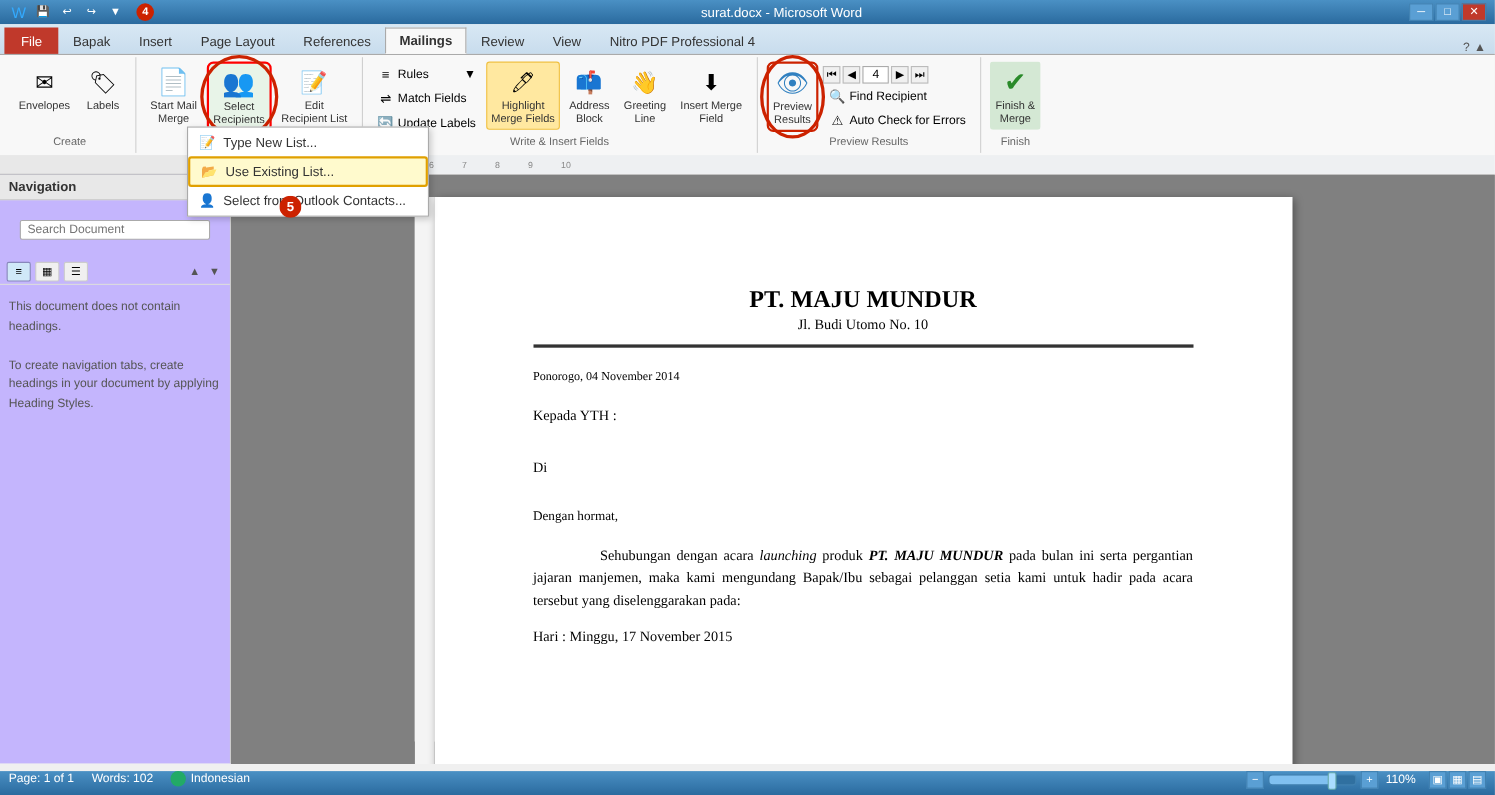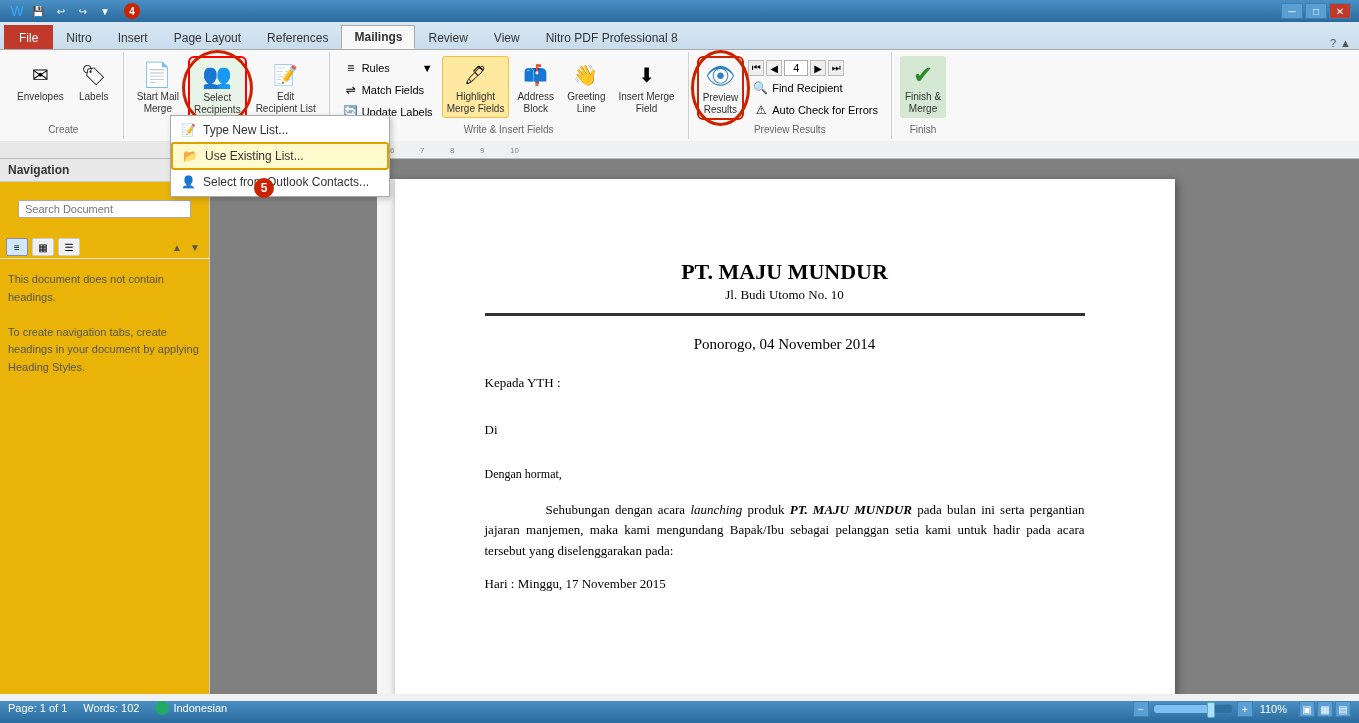--- a/index.html
+++ b/index.html
@@ -105,6 +105,7 @@
       <span style="background:#cc2200; color:white; border-radius:50%; width:16px; height:16px; display:inline-flex; align-items:center; justify-content:center; font-size:10px; font-weight:bold;">4</span>
     </div>
   </div>
+  <div class="title-bar-title">surat.docx - Microsoft Word</div>
   <div class="title-bar-controls">
     <div class="title-btn">─</div>
     <div class="title-btn">□</div>

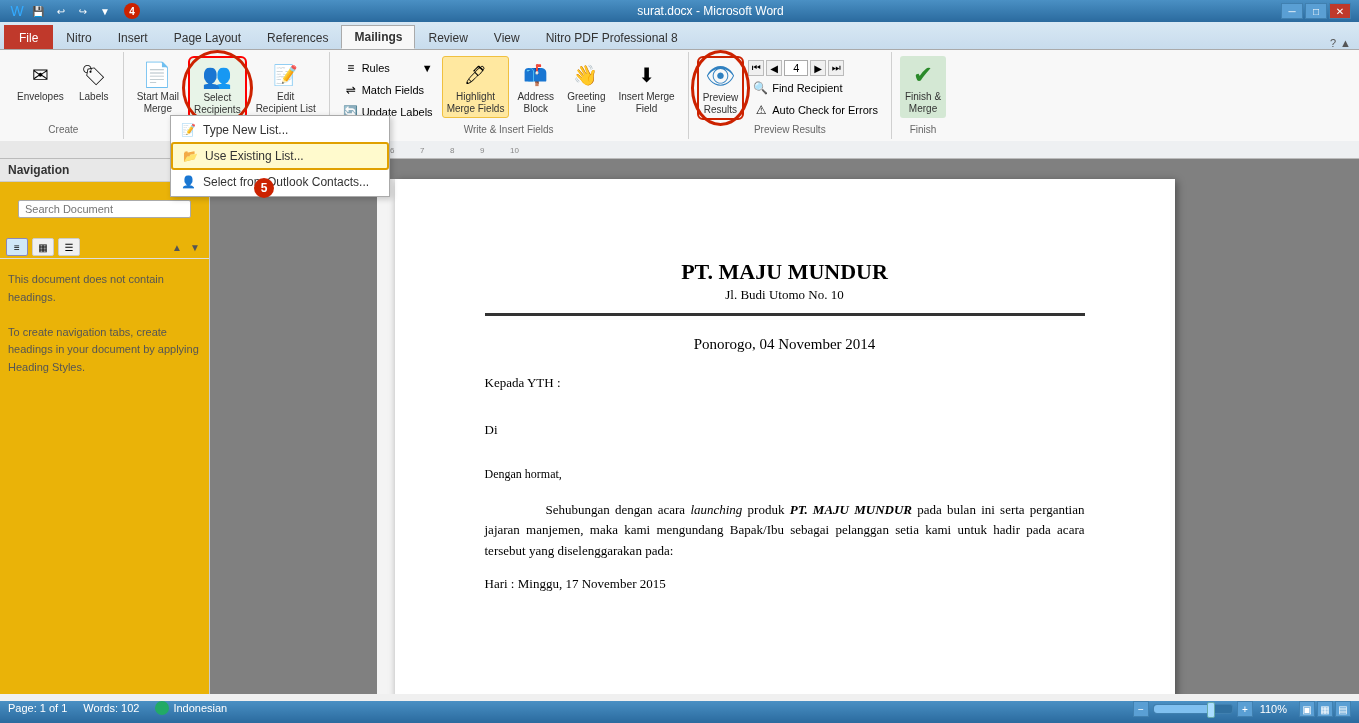--- a/index.html
+++ b/index.html
@@ -115,7 +115,7 @@
 
 <div class="ribbon-tabs">
   <div class="ribbon-tab" style="background:#c0392b; color:white; border-radius:0;">File</div>
-  <div class="ribbon-tab">Nitro</div>
+  <div class="ribbon-tab">Bapak</div>
   <div class="ribbon-tab">Insert</div>
   <div class="ribbon-tab">Page Layout</div>
   <div class="ribbon-tab">References</div>

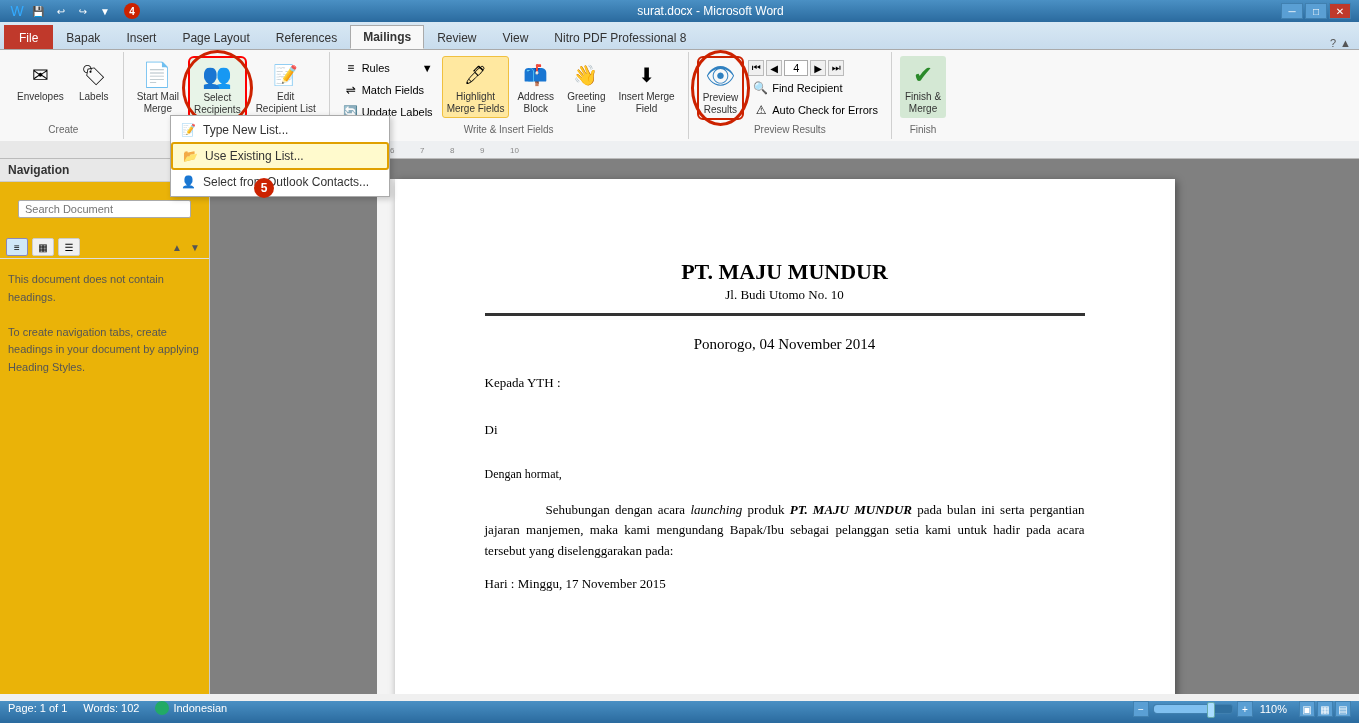--- a/index.html
+++ b/index.html
@@ -122,7 +122,7 @@
   <div class="ribbon-tab active">Mailings</div>
   <div class="ribbon-tab">Review</div>
   <div class="ribbon-tab">View</div>
-  <div class="ribbon-tab">Nitro PDF Professional 8</div>
+  <div class="ribbon-tab">Nitro PDF Professional 4</div>
   <div style="margin-left:auto; display:flex; align-items:center; gap:4px; padding-right:8px;">
     <div style="color:#555; font-size:11px; cursor:pointer;">?</div>
     <div style="color:#555; font-size:11px; cursor:pointer;">▲</div>

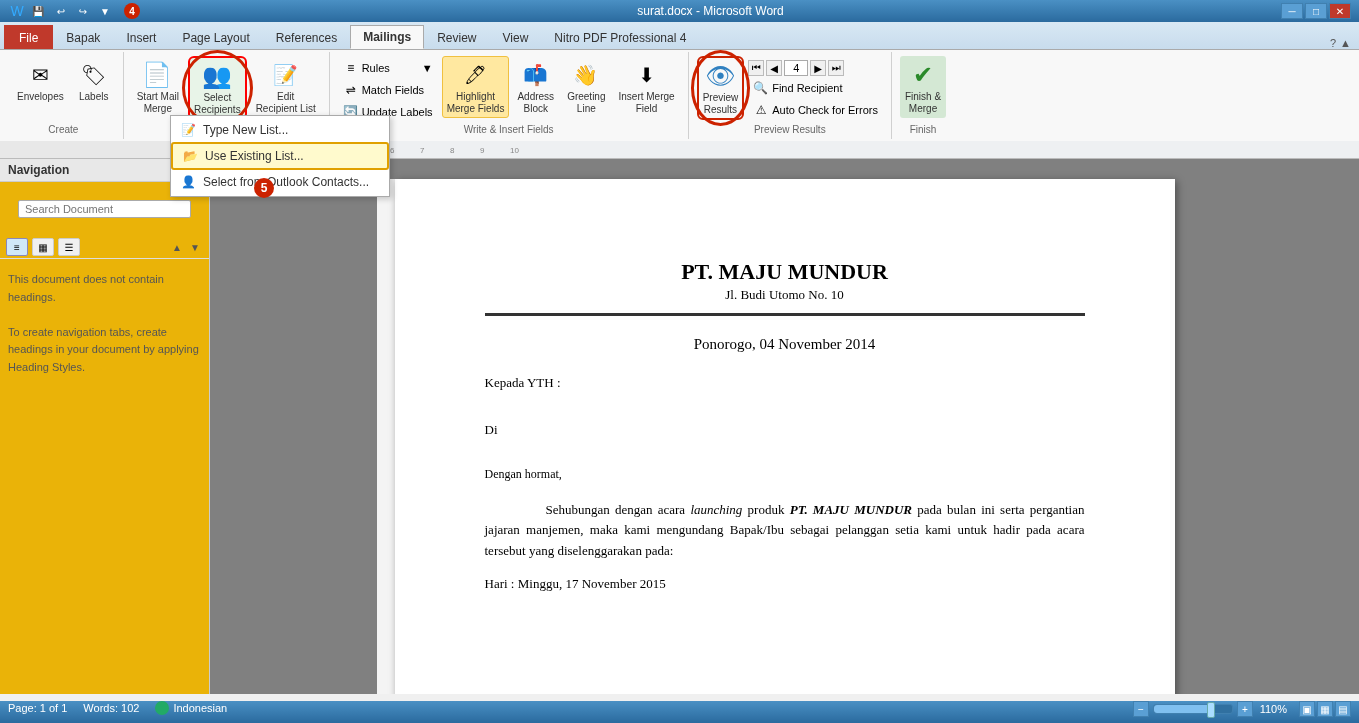--- a/index.html
+++ b/index.html
@@ -46,7 +46,7 @@
 
     
     .app-body { display: flex; height: calc(723px - 22px - 22px - 28px - 98px - 22px); }
-    .nav-panel { width: 210px; background: #eab308; border-right: 1px solid #ccc; display: flex; flex-direction: column; }
+    .nav-panel { width: 210px; background: #c4b5fd; border-right: 1px solid #ccc; display: flex; flex-direction: column; }
     .nav-panel-header { background: #e8e8e8; border-bottom: 1px solid #ccc; padding: 4px 8px; display: flex; align-items: center; justify-content: space-between; }
     .nav-panel-title { font-size: 12px; font-weight: bold; color: #333; }
     .nav-search { margin: 18px; }

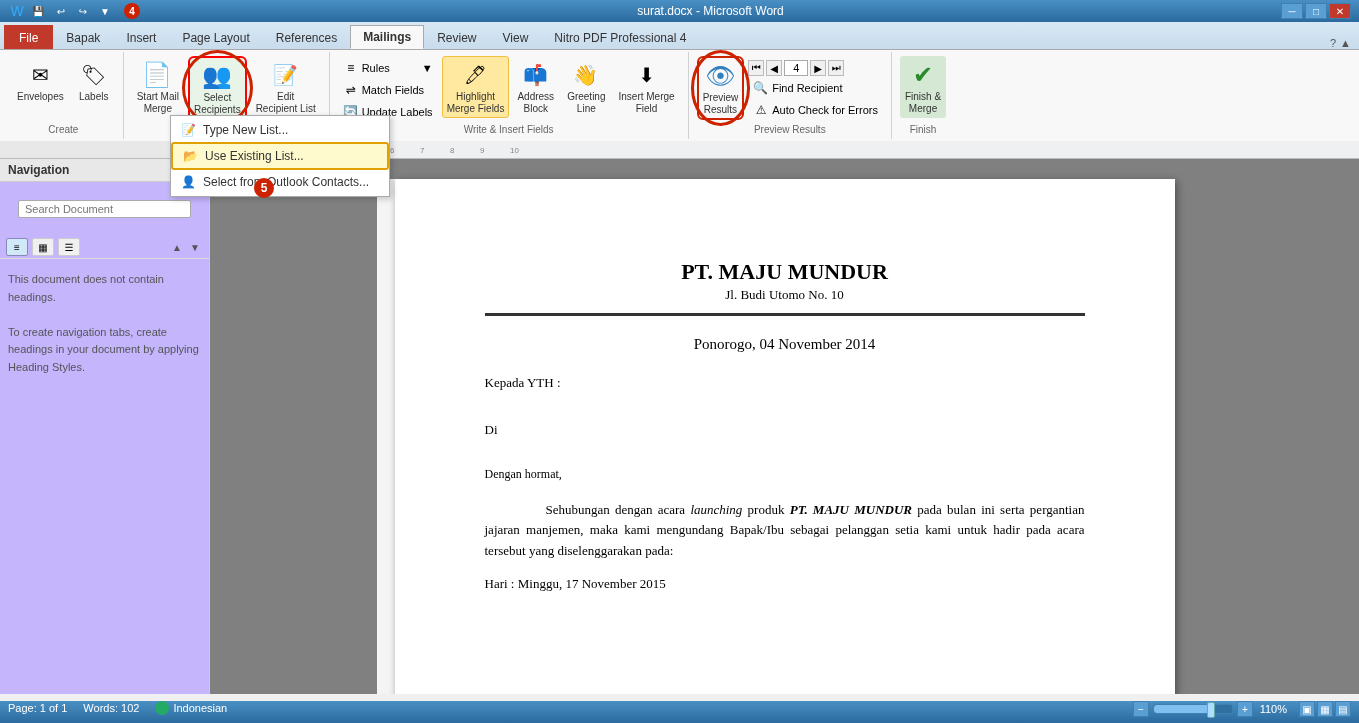--- a/index.html
+++ b/index.html
@@ -69,7 +69,7 @@
     .doc-company-name { font-size: 22px; font-weight: bold; font-family: 'Times New Roman', serif; }
     .doc-company-addr { font-size: 13px; font-family: 'Times New Roman', serif; margin-top: 2px; }
     .doc-separator { border: none; border-top: 3px solid #333; margin: 10px 0 20px 0; }
-    .doc-date { text-align: center; font-family: 'Times New Roman', serif; font-size: 15px; margin-bottom: 20px; }
+    .doc-date { text-align: left; font-family: 'Times New Roman', serif; font-size: 11px; margin-bottom: 20px; }
     .doc-para { font-family: 'Times New Roman', serif; font-size: 13px; margin-bottom: 12px; text-align: justify; line-height: 1.6; }
     .doc-para.indent { text-indent: 40px; }
     .doc-greeting { font-family: 'Times New Roman', serif; font-size: 12px; margin-bottom: 4px; }

